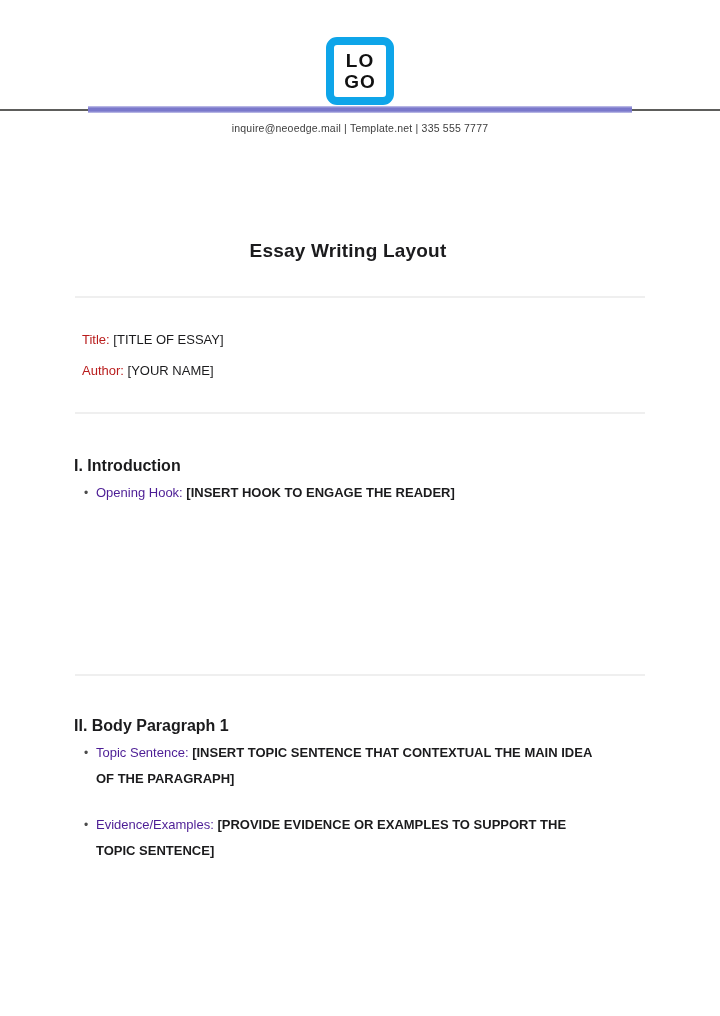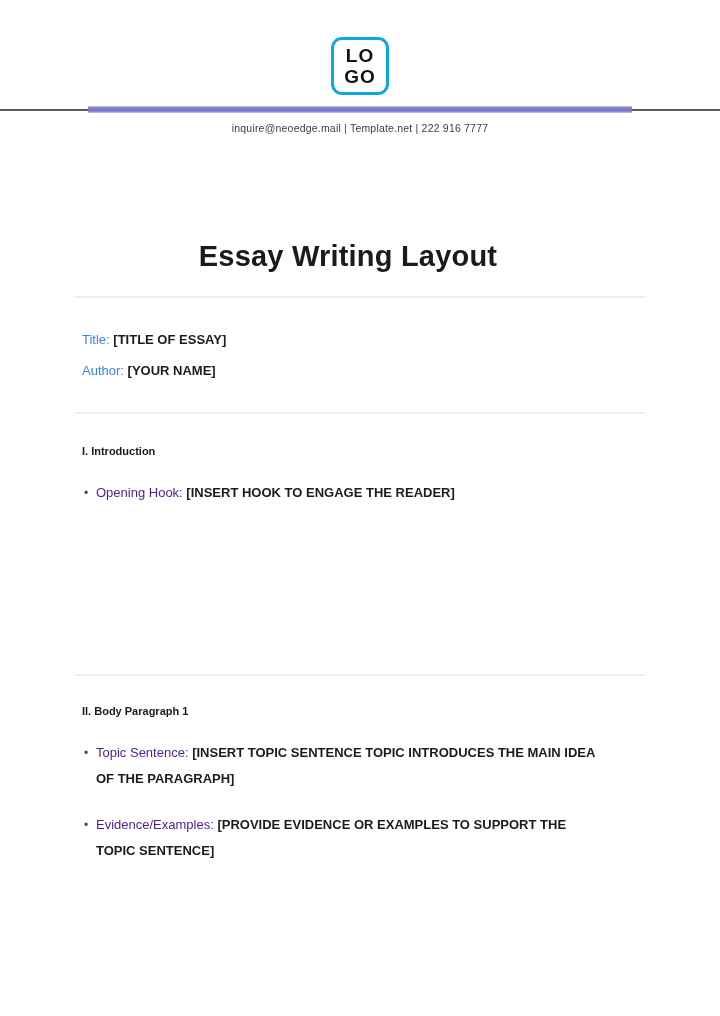--- a/index.html
+++ b/index.html
@@ -17,7 +17,7 @@
   .logo-box {
     position: absolute; top: 37px; left: 50%; transform: translateX(-50%);
     width: 52px; height: 52px;
-    border: 3px solid #0ea5e9; border-radius: 11px;
+    border: 8px solid #0ea5e9; border-radius: 11px;
     display: flex; flex-direction: column; align-items: center; justify-content: center;
     font-weight: bold; font-size: 19px; line-height: 21px; letter-spacing: 1px;
     color: #111; background: #fff;

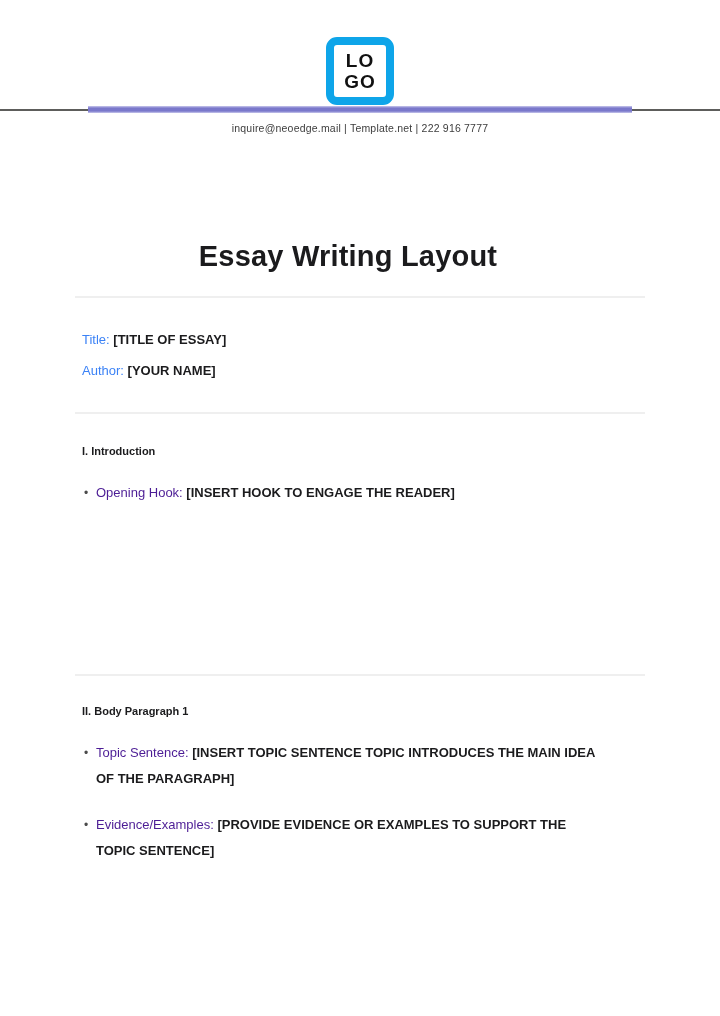--- a/index.html
+++ b/index.html
@@ -98,7 +98,7 @@
   </div>
   <div class="rule-gray"></div>
   <div class="rule-purple"></div>
-  <div class="contact">inquire@neoedge.mail | Template.net | 222 916 7777</div>
+  <div class="contact">inquire@neoedge.mail | Template.net | 335 555 7777</div>
 
   <div class="doc-title">Essay Writing Layout</div>
   <div class="divider divider-1"></div>

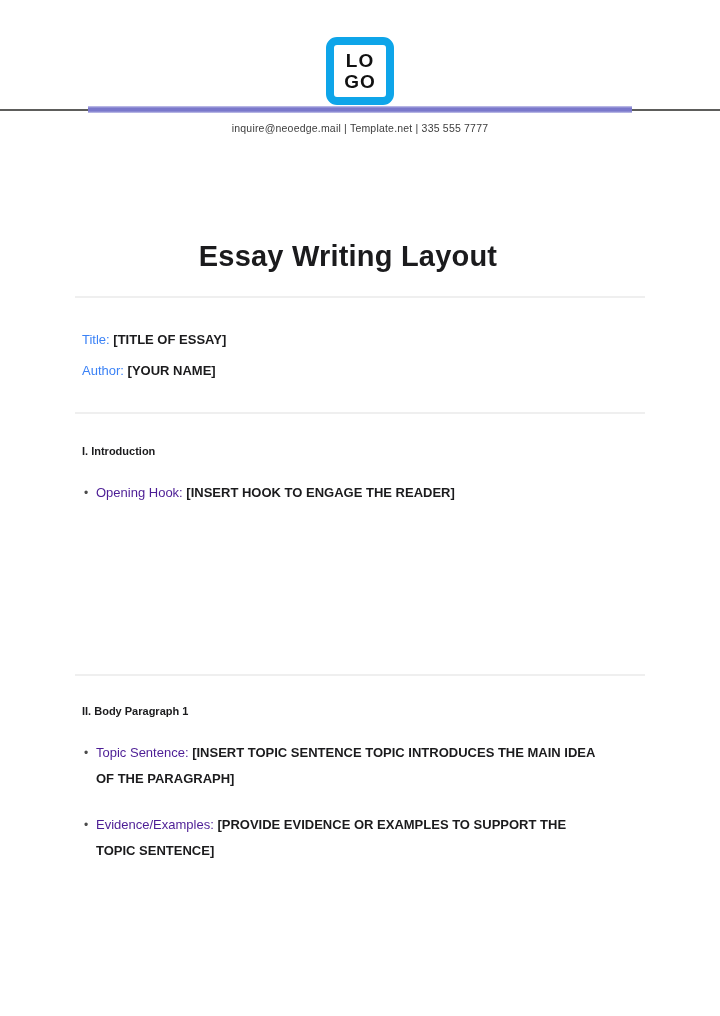--- a/index.html
+++ b/index.html
@@ -41,7 +41,7 @@
   .doc-title {
     position: absolute; top: 240px; left: 0; width: 696px;
     text-align: center;
-    font-size: 29px; font-weight: bold; color: #1b1b1d; letter-spacing: 0.2px;
+    font-size: 19px; font-weight: bold; color: #1b1b1d; letter-spacing: 0.2px;
   }
   .divider {
     position: absolute; left: 75px;

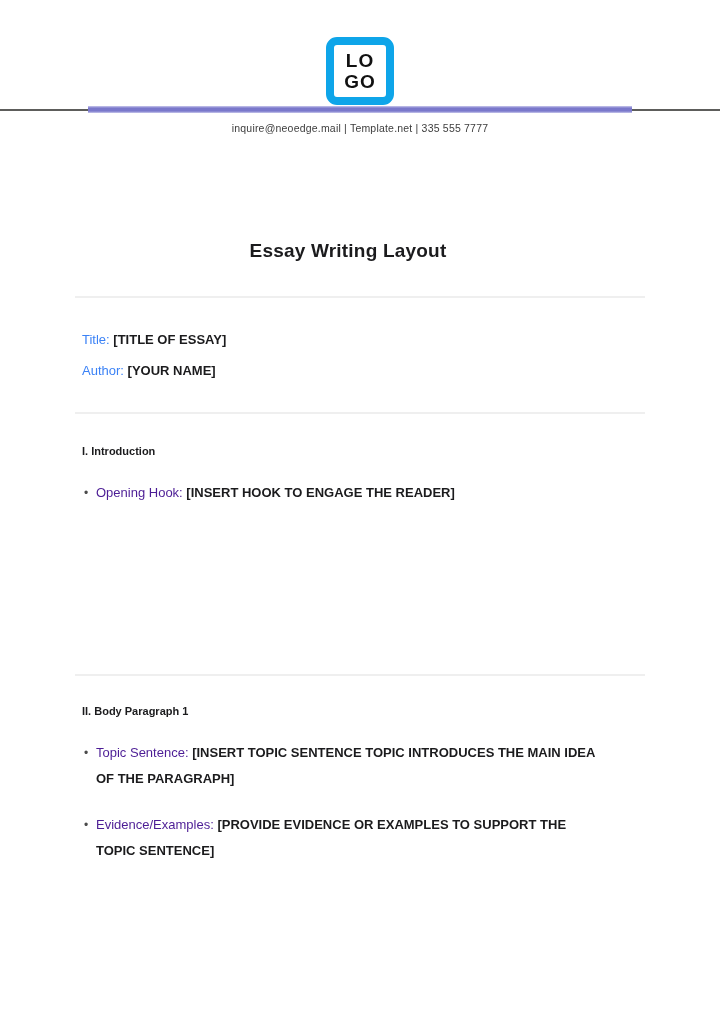--- a/index.html
+++ b/index.html
@@ -54,7 +54,7 @@
   
   .meta-block { position: absolute; top: 330px; left: 82px; font-size: 13px; }
   .meta-row { line-height: 20px; margin-bottom: 11px; }
-  .meta-label { color: #3b82f6; font-weight: normal; }
+  .meta-label { color: #b91c1c; font-weight: normal; }
   .meta-value { color: #1b1b1d; font-weight: bold; }
 
   

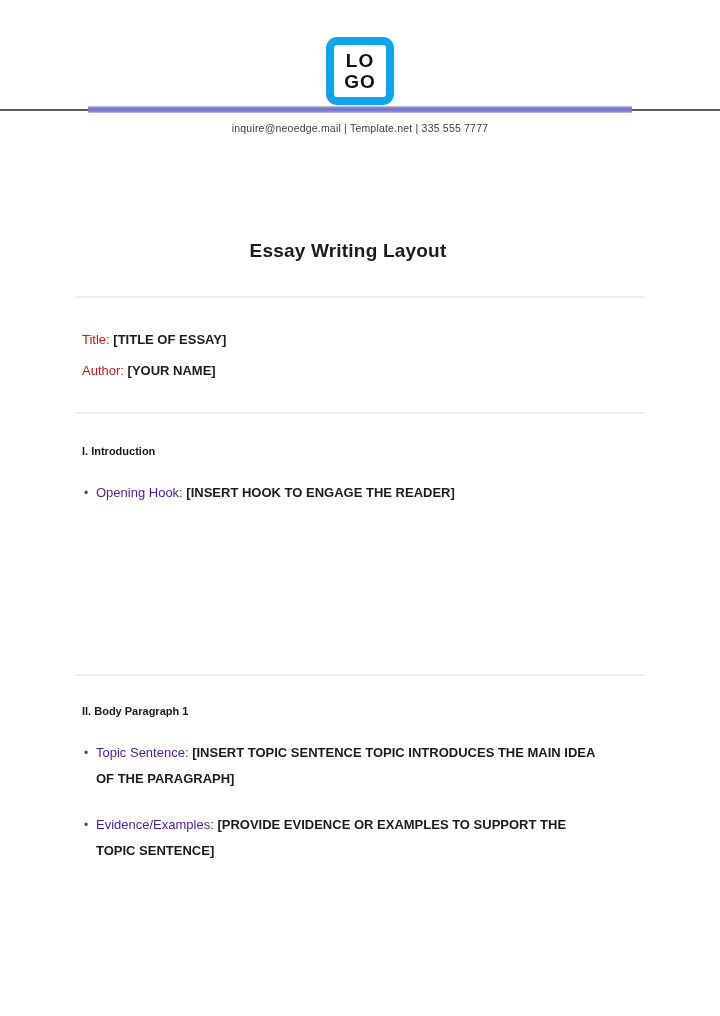--- a/index.html
+++ b/index.html
@@ -55,7 +55,7 @@
   .meta-block { position: absolute; top: 330px; left: 82px; font-size: 13px; }
   .meta-row { line-height: 20px; margin-bottom: 11px; }
   .meta-label { color: #b91c1c; font-weight: normal; }
-  .meta-value { color: #1b1b1d; font-weight: bold; }
+  .meta-value { color: #1b1b1d; font-weight: normal; }
 
   
   .section-heading {

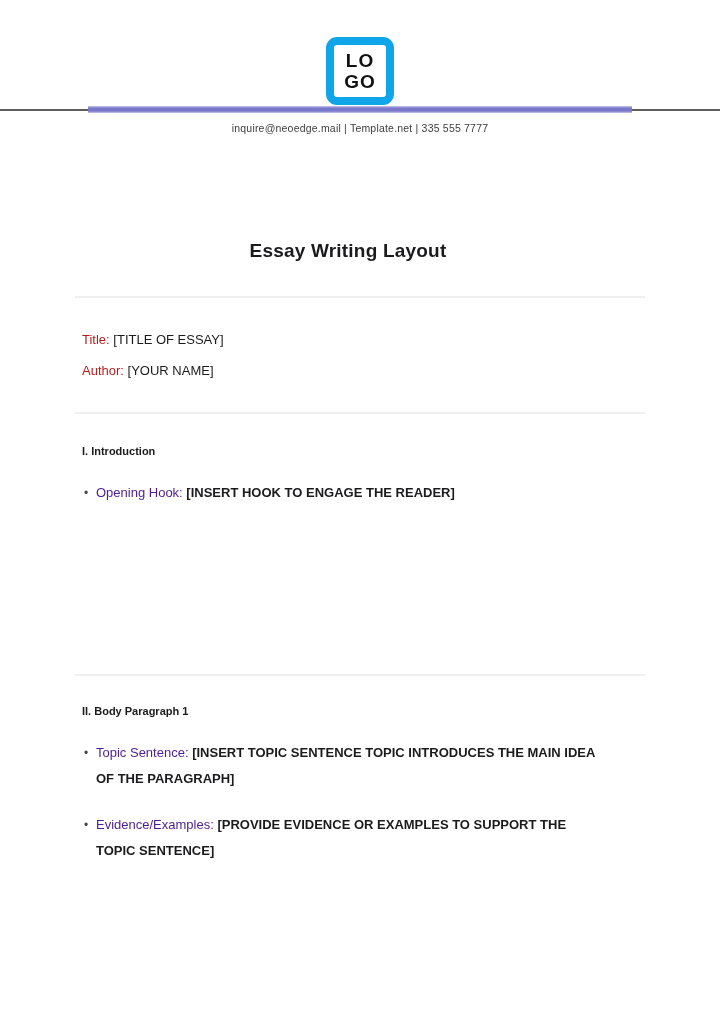--- a/index.html
+++ b/index.html
@@ -59,8 +59,8 @@
 
   
   .section-heading {
-    position: absolute; left: 82px;
-    font-size: 11px; font-weight: bold; color: #1b1b1d;
+    position: absolute; left: 74px;
+    font-size: 16px; font-weight: bold; color: #1b1b1d; margin-top: 12px;
   }
   .heading-1 { top: 445px; }
   .heading-2 { top: 705px; }

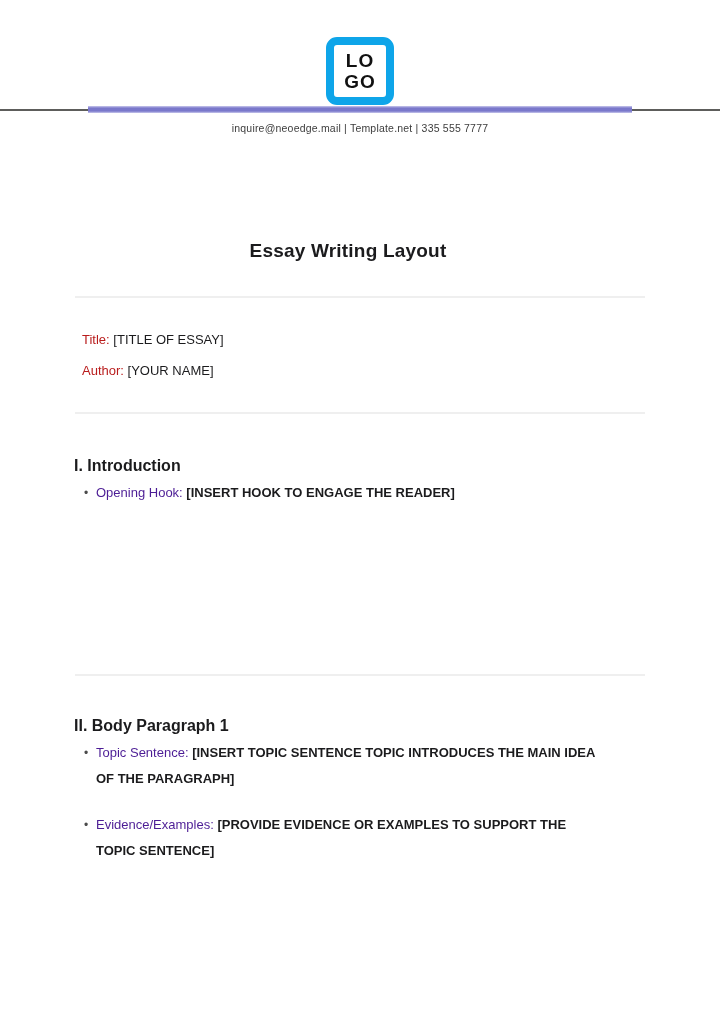--- a/index.html
+++ b/index.html
@@ -128,7 +128,7 @@
   <ul class="bullet-list list-2">
     <li class="bullet-item">
       <span class="bullet-label">Topic Sentence:</span>
-      <span class="bullet-value">[INSERT TOPIC SENTENCE TOPIC INTRODUCES THE MAIN IDEA OF THE PARAGRAPH]</span>
+      <span class="bullet-value">[INSERT TOPIC SENTENCE THAT CONTEXTUAL THE MAIN IDEA OF THE PARAGRAPH]</span>
     </li>
     <li class="bullet-item">
       <span class="bullet-label">Evidence/Examples:</span>

